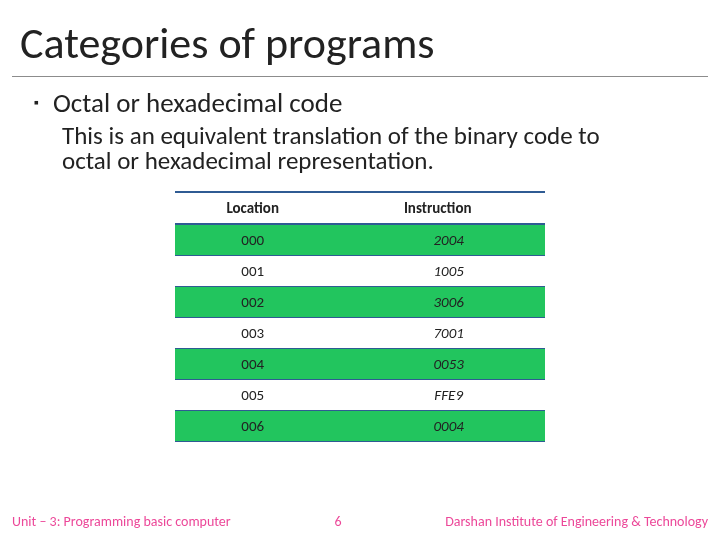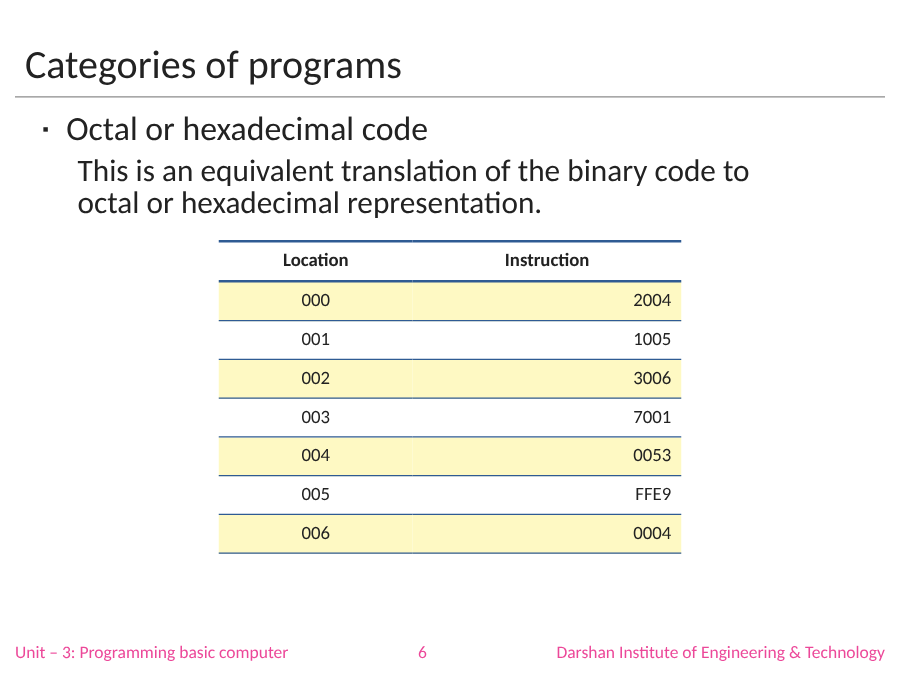--- a/index.html
+++ b/index.html
@@ -5,7 +5,7 @@
   * { box-sizing: border-box; margin: 0; padding: 0; }
   html, body { width: 720px; height: 540px; font-family: "Segoe UI", Calibri, Arial, sans-serif; background: #fff; color: #222; }
   .slide { position: relative; width: 720px; height: 540px; }
-  .title { font-size: 32px; font-weight: 400; color: #222; padding: 32px 20px 6px 20px; }
+  .title { font-size: 44px; font-weight: 400; color: #222; padding: 16px 20px 6px 20px; }
   .title-rule { border: none; border-top: 1px solid #8c8c8c; margin: 0 12px 6px 12px; }
   .body { padding: 6px 34px 0 34px; }
   .bullet-row { display: flex; align-items: flex-start; gap: 14px; margin-bottom: 6px; }

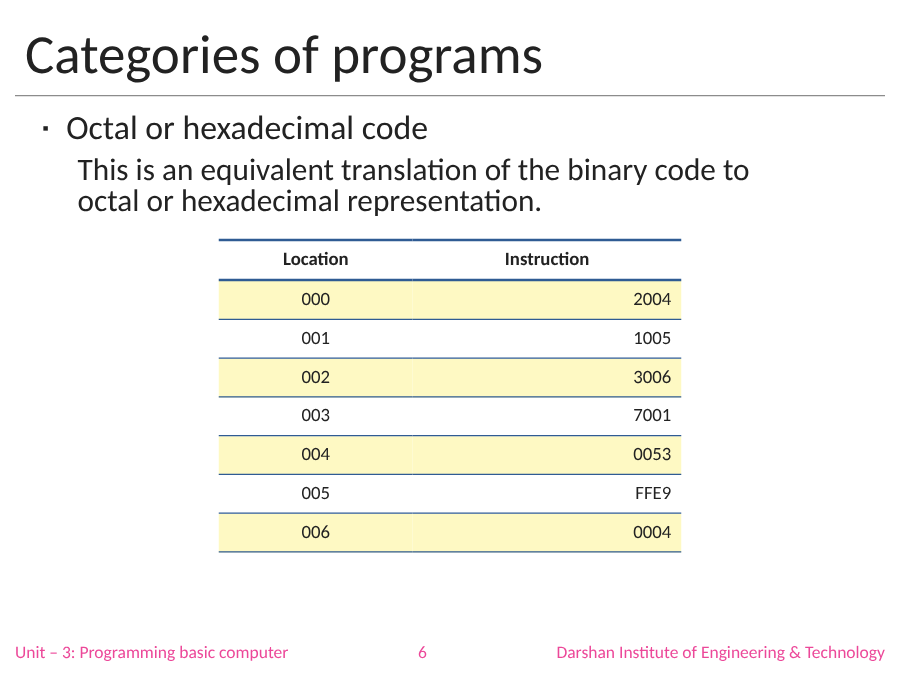--- a/index.html
+++ b/index.html
@@ -18,7 +18,7 @@
   td { font-size: 15px; padding: 6px 8px; border-bottom: 1px solid #2f5b93; }
   td.loc { text-align: center; width: 42%; }
   td.ins { text-align: right; padding-left: 30px; }
-  tr.band td { background: #fef9c3; }
+  tr.band td { background: #22c55e; }
   .footer { position: absolute; left: 0; right: 0; bottom: 10px; display: flex; align-items: center; font-size: 14px; color: #ec4899; padding: 0 12px; }
   .footer .left { flex: 0 0 auto; }
   .footer .center { flex: 1 1 auto; text-align: center; }

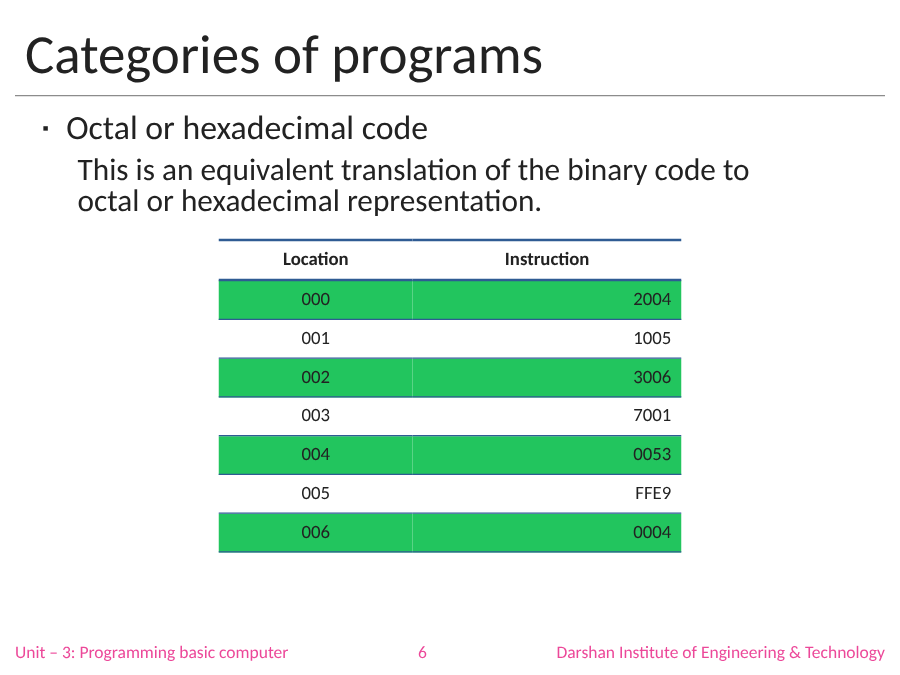--- a/index.html
+++ b/index.html
@@ -17,7 +17,7 @@
   th { font-weight: 700; font-size: 15px; text-align: center; padding: 6px 8px; border-top: 2px solid #2f5b93; border-bottom: 2px solid #2f5b93; }
   td { font-size: 15px; padding: 6px 8px; border-bottom: 1px solid #2f5b93; }
   td.loc { text-align: center; width: 42%; }
-  td.ins { text-align: right; padding-left: 30px; }
+  td.ins { text-align: center; padding-left: 30px; font-style: italic; }
   tr.band td { background: #22c55e; }
   .footer { position: absolute; left: 0; right: 0; bottom: 10px; display: flex; align-items: center; font-size: 14px; color: #ec4899; padding: 0 12px; }
   .footer .left { flex: 0 0 auto; }

